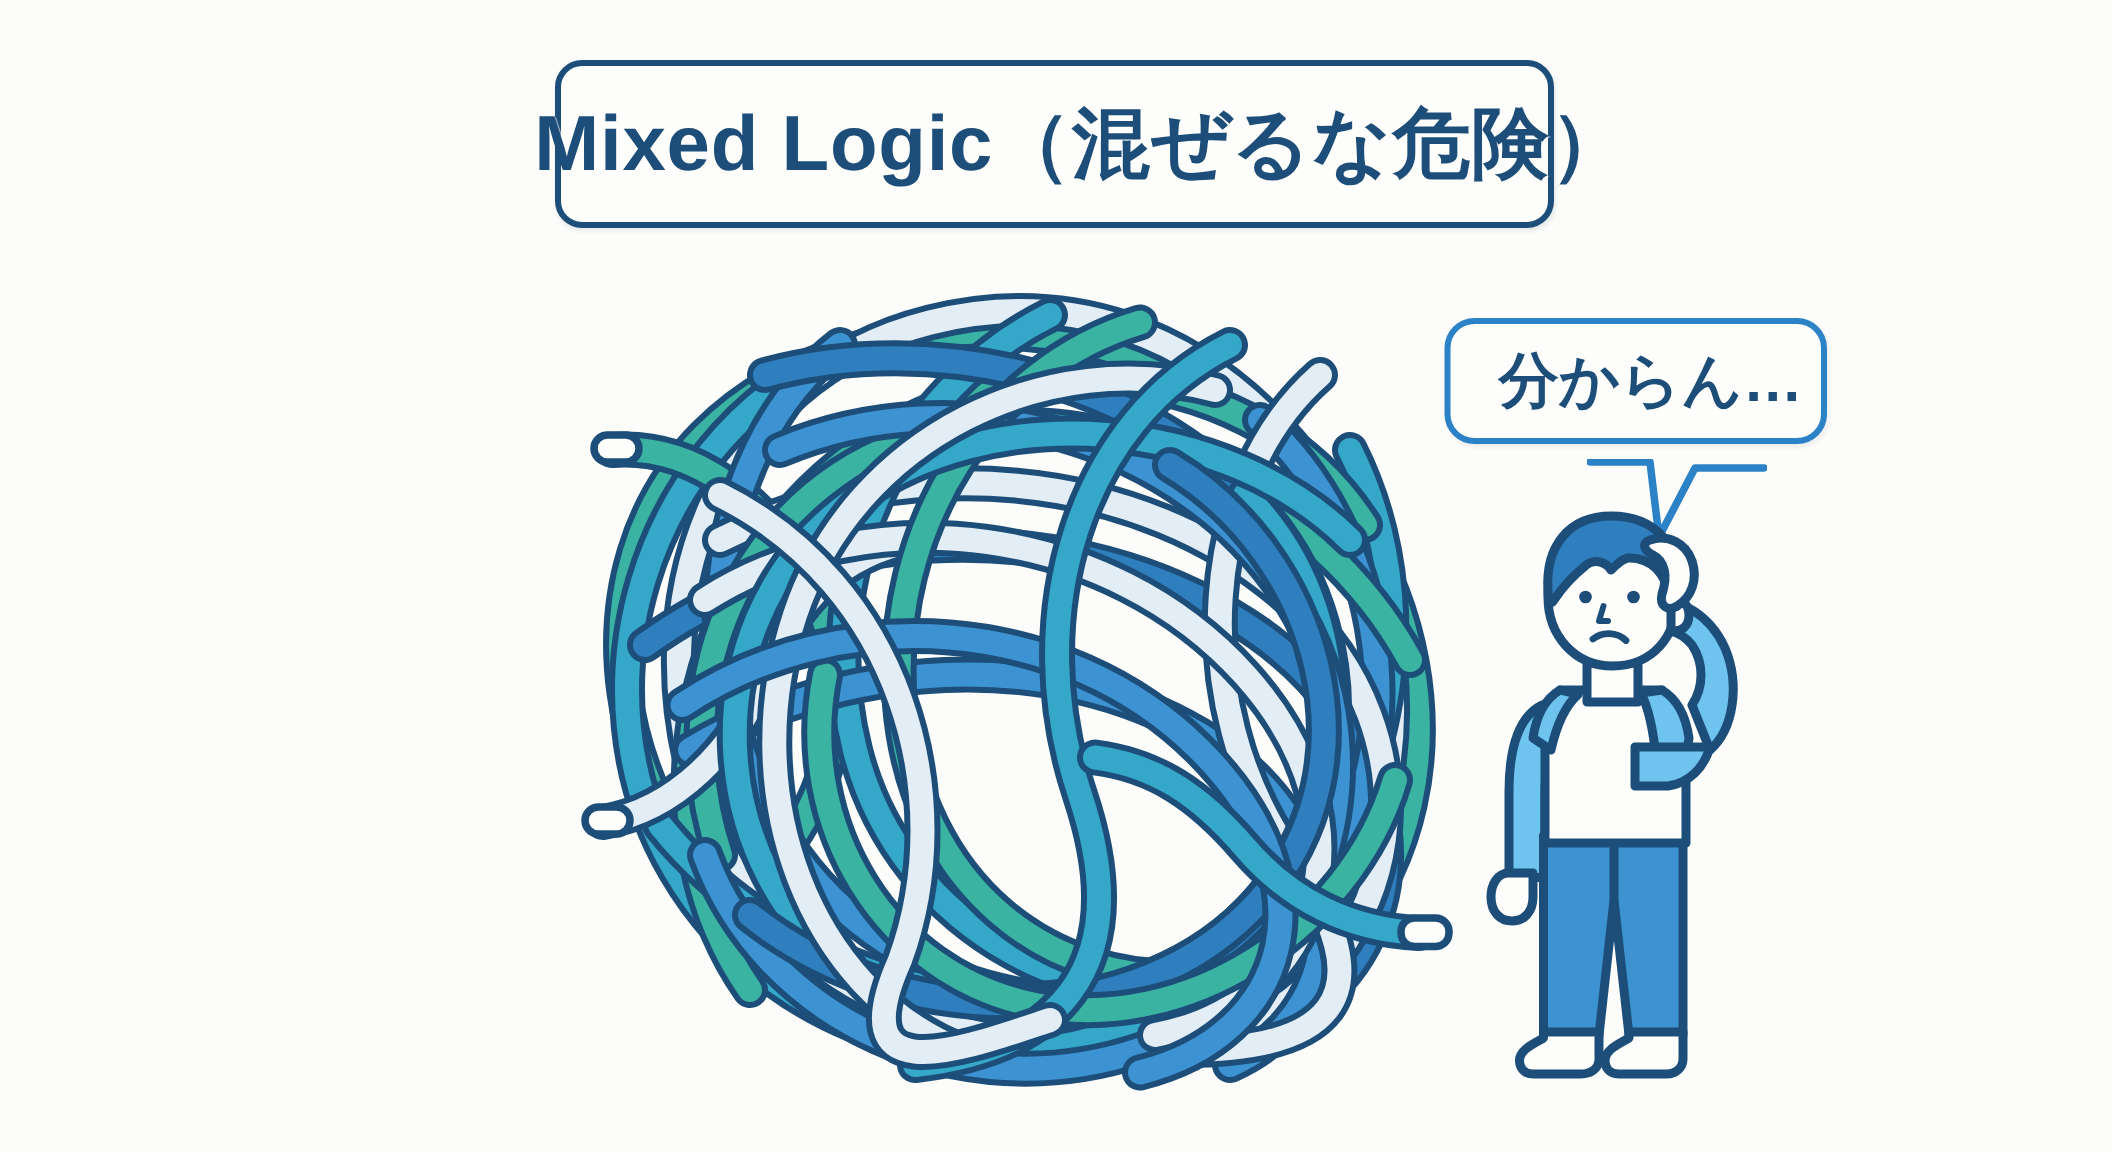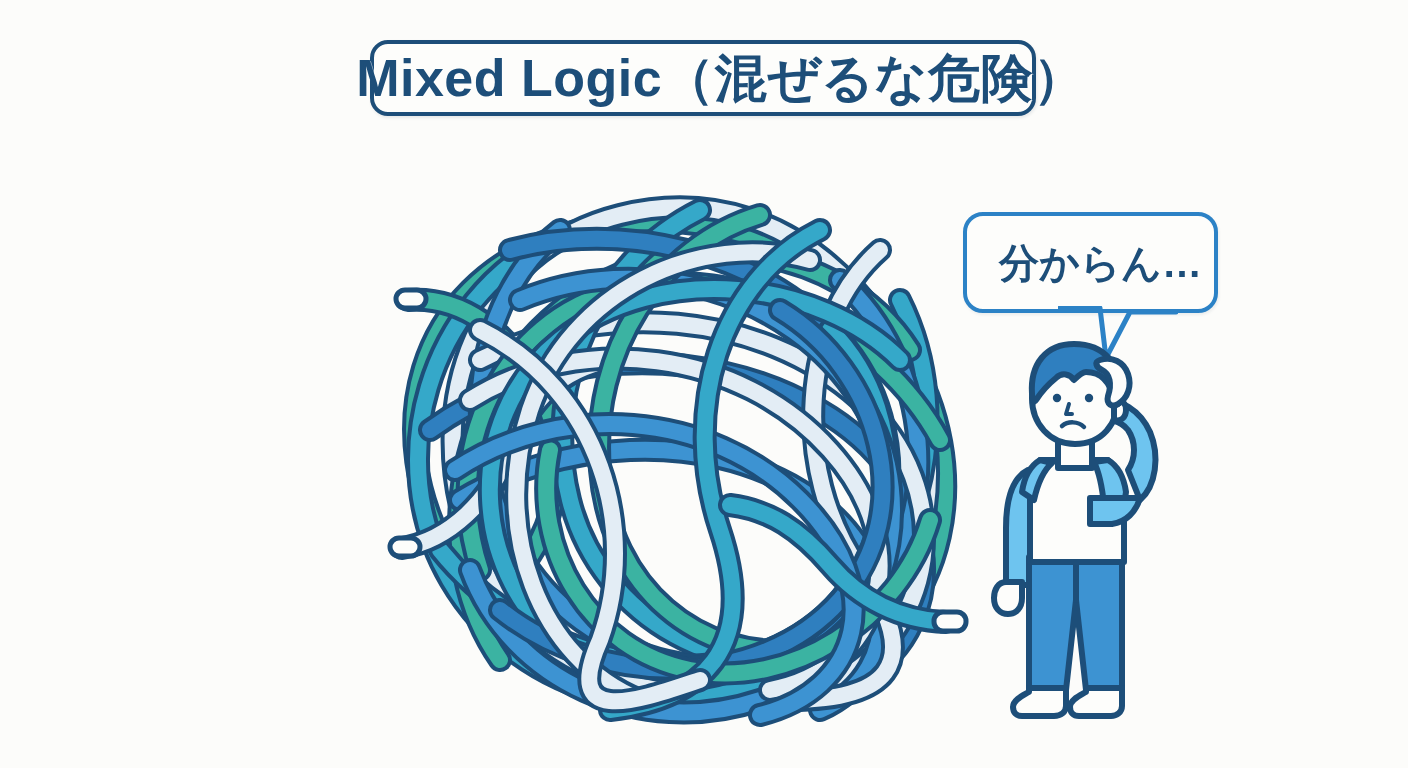--- a/index.html
+++ b/index.html
@@ -22,7 +22,7 @@
     left: 370px;
     top: 40px;
     width: 666px;
-    height: 76px;
+    height: 112px;
     box-sizing: border-box;
     border: 4px solid #1d4e79;
     border-radius: 18px;

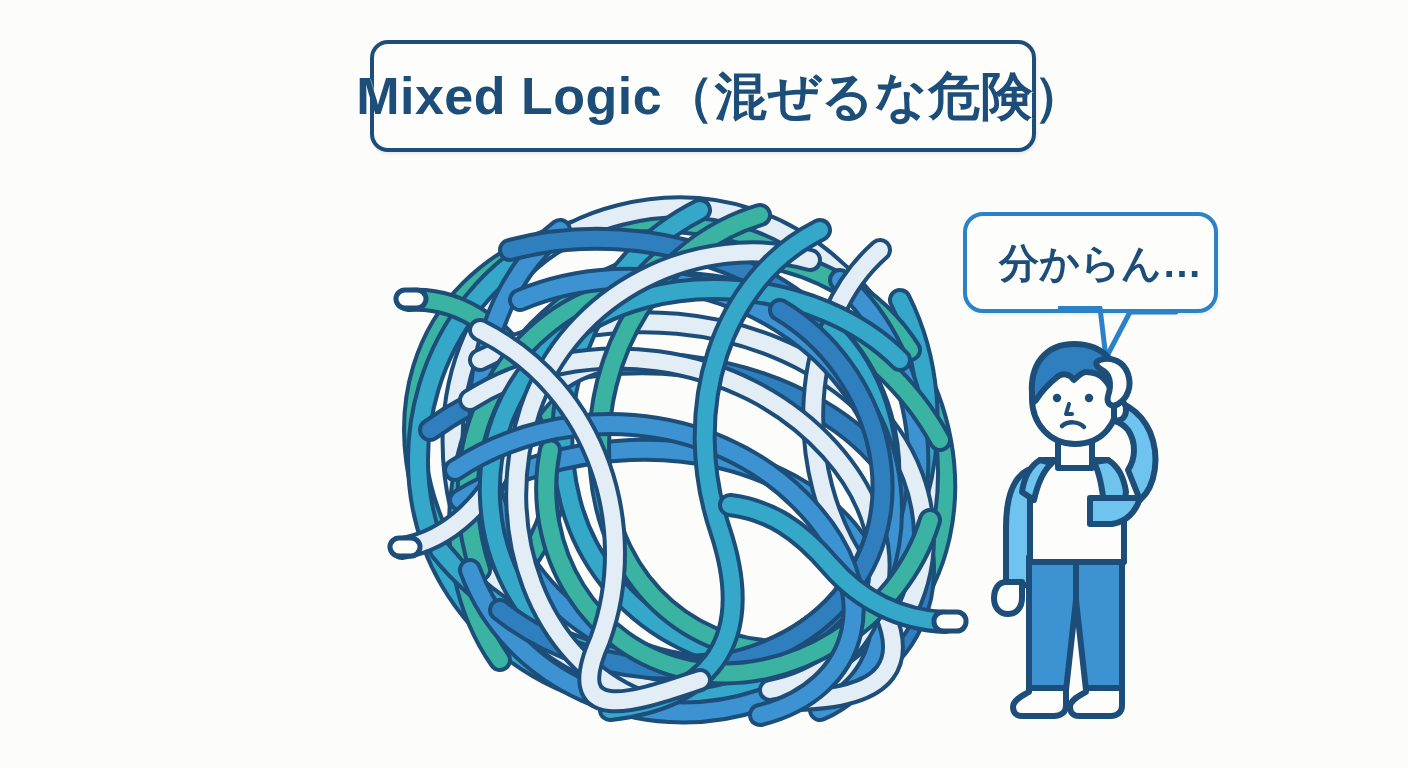--- a/index.html
+++ b/index.html
@@ -49,7 +49,7 @@
     left: 963px;
     top: 212px;
     width: 255px;
-    height: 101px;
+    height: 84px;
     box-sizing: border-box;
     border: 4px solid #2c82c6;
     border-radius: 20px;

